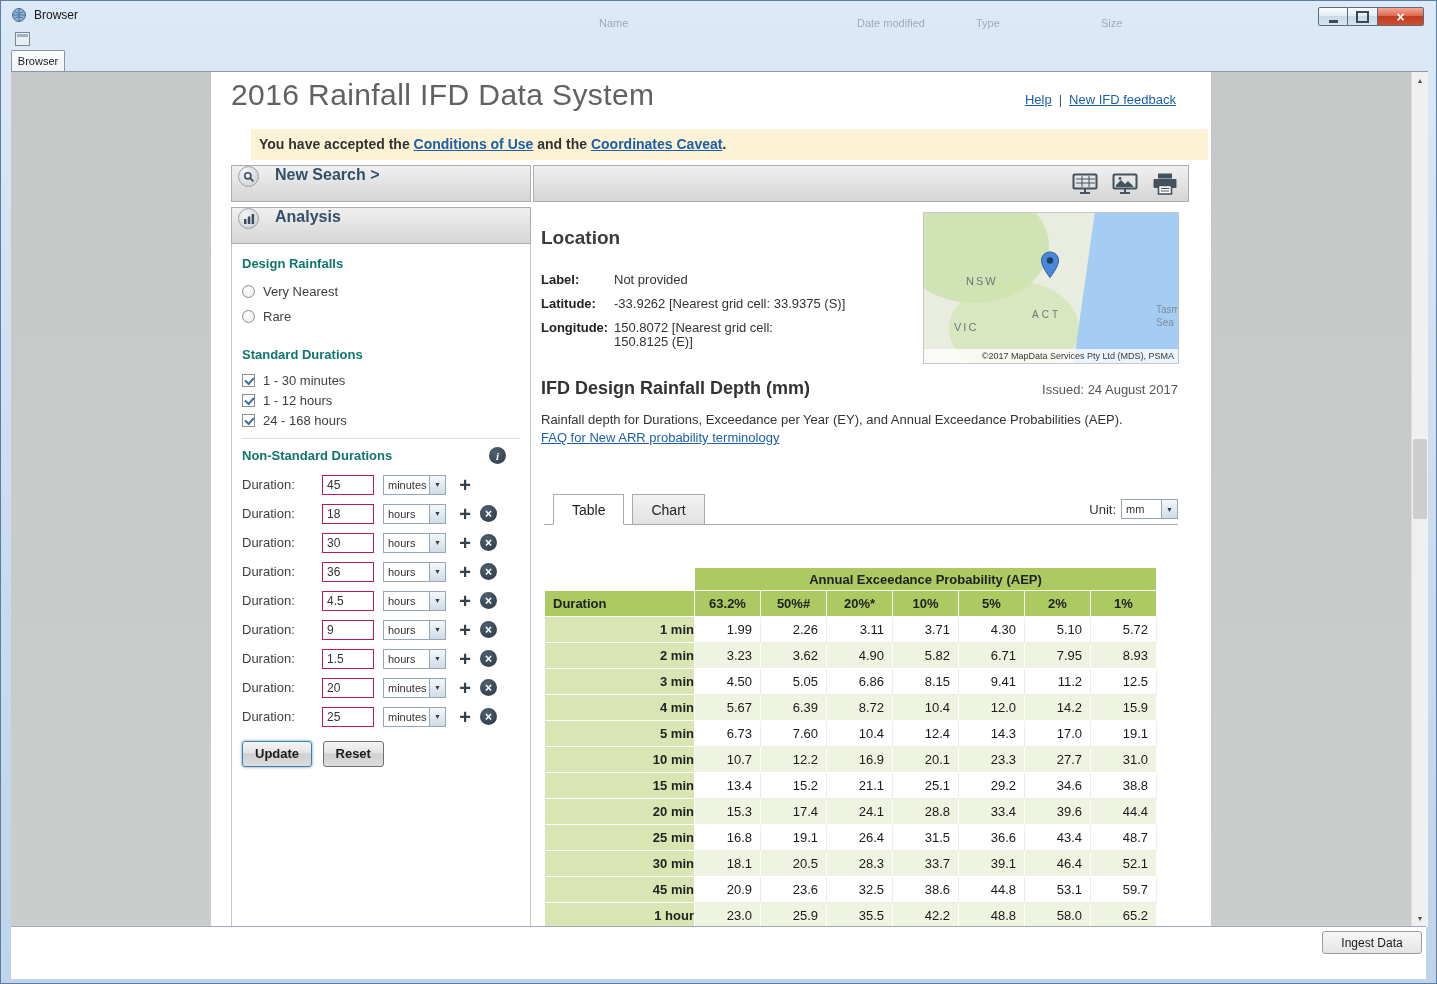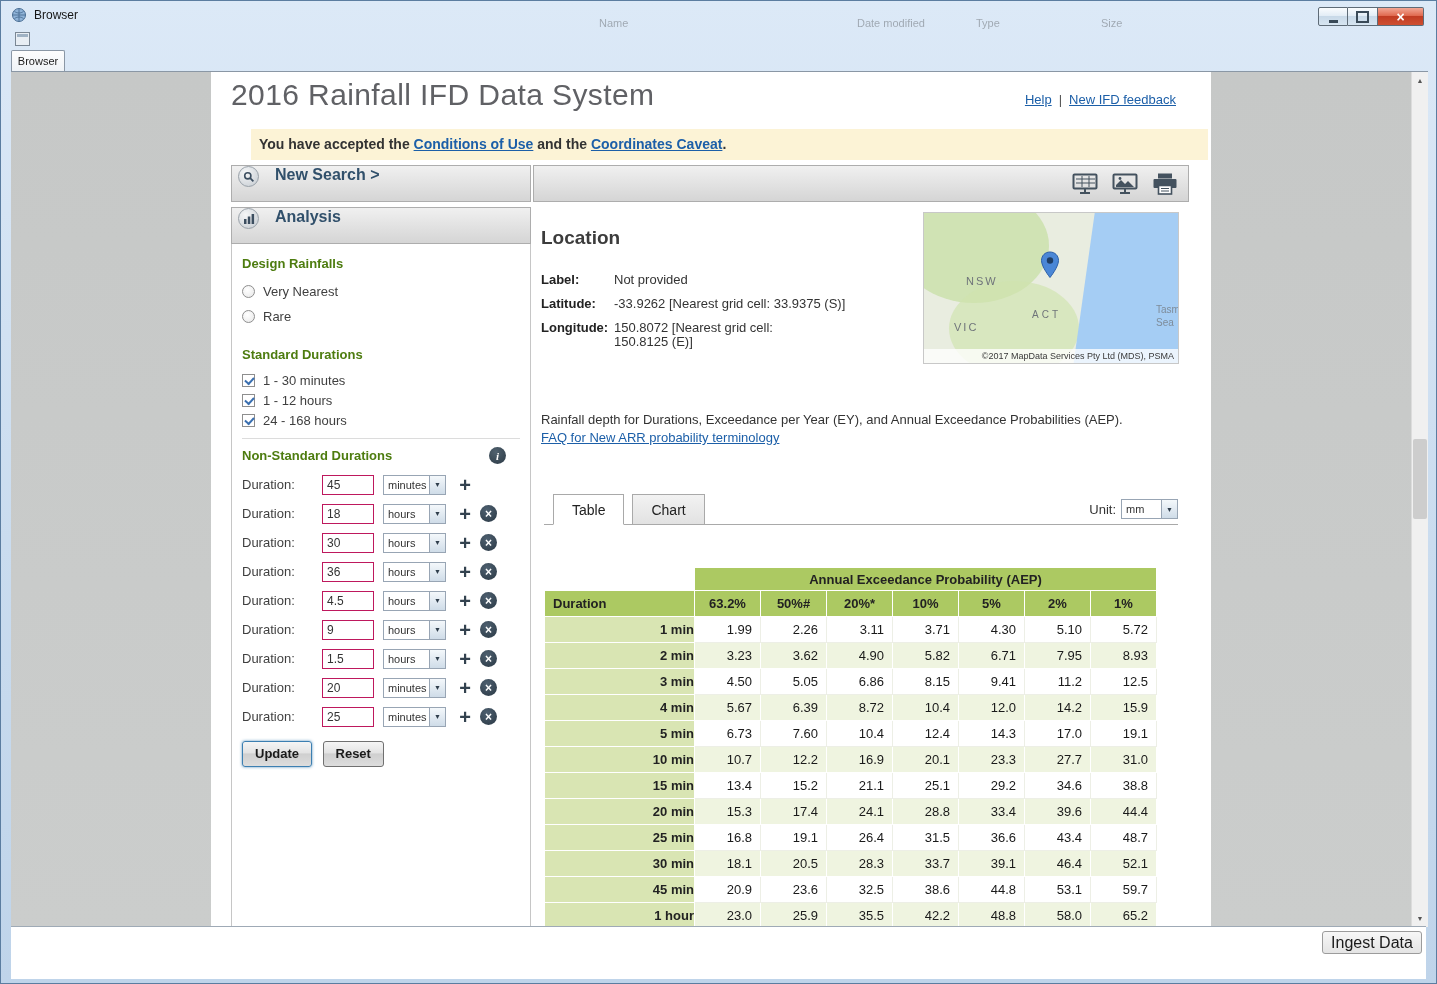--- a/index.html
+++ b/index.html
@@ -52,7 +52,7 @@
   .hdr-label{margin-left:8px;font-size:16px;font-weight:bold;color:#31506B;}
   .circle-icon{width:21px;height:21px;border-radius:50%;border:1px solid #98A0A8;background:radial-gradient(circle at 35% 30%,#F5F6F7,#C5CBD1);display:flex;align-items:center;justify-content:center;flex:0 0 21px;box-sizing:border-box;}
   .sidebar-body{border:1px solid #C6C6C6;border-top:none;background:#fff;height:683px;padding:12px 10px 0 10px;box-sizing:border-box;}
-  .section-title{font-size:13px;font-weight:bold;color:#4d7c0f;margin:0 0 8px 0;}
+  .section-title{font-size:13px;font-weight:bold;color:#0f766e;margin:0 0 8px 0;}
   .mt18{margin-top:18px;}
   .opt-row{display:flex;align-items:center;height:25px;font-size:13px;color:#3F3F3F;}
   .std-row{display:flex;align-items:center;height:20px;font-size:13px;color:#3F3F3F;}

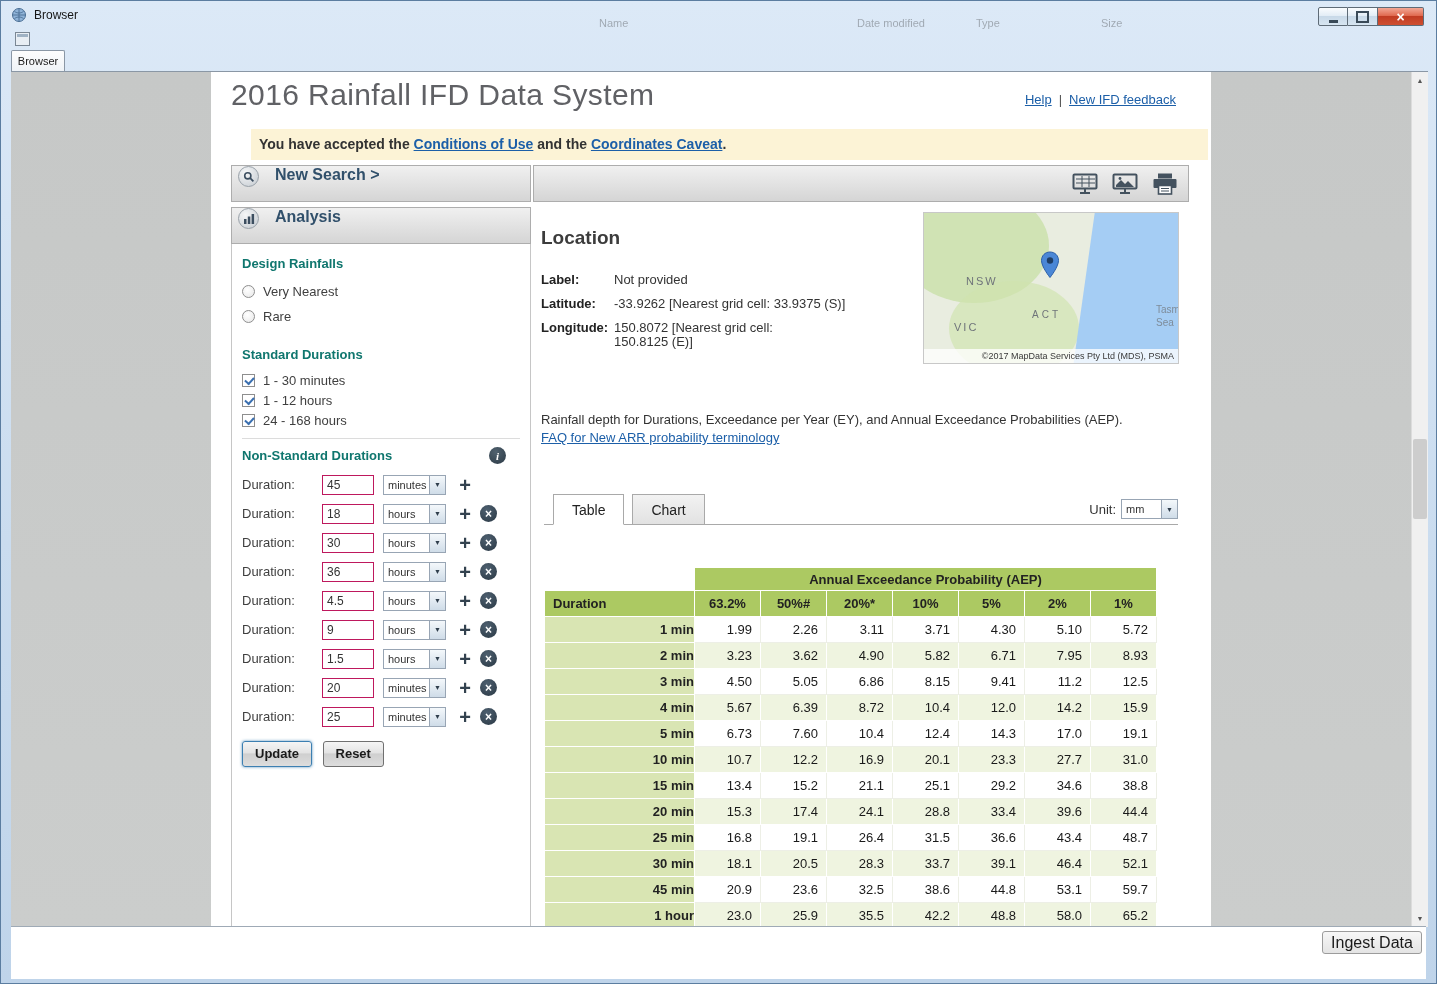--- a/index.html
+++ b/index.html
@@ -405,6 +405,10 @@
           <div class="map-attr">©2017 MapData Services Pty Ltd (MDS), PSMA</div>
         </div>
 
+        <div class="ifd-head">
+          <h2 class="ifd-title">IFD Design Rainfall Depth (mm)</h2>
+          <span class="ifd-issued">Issued: 24 August 2017</span>
+        </div>
         <div class="ifd-desc">Rainfall depth for Durations, Exceedance per Year (EY), and Annual Exceedance Probabilities (AEP).</div>
         <a class="faq-link">FAQ for New ARR probability terminology</a>
 

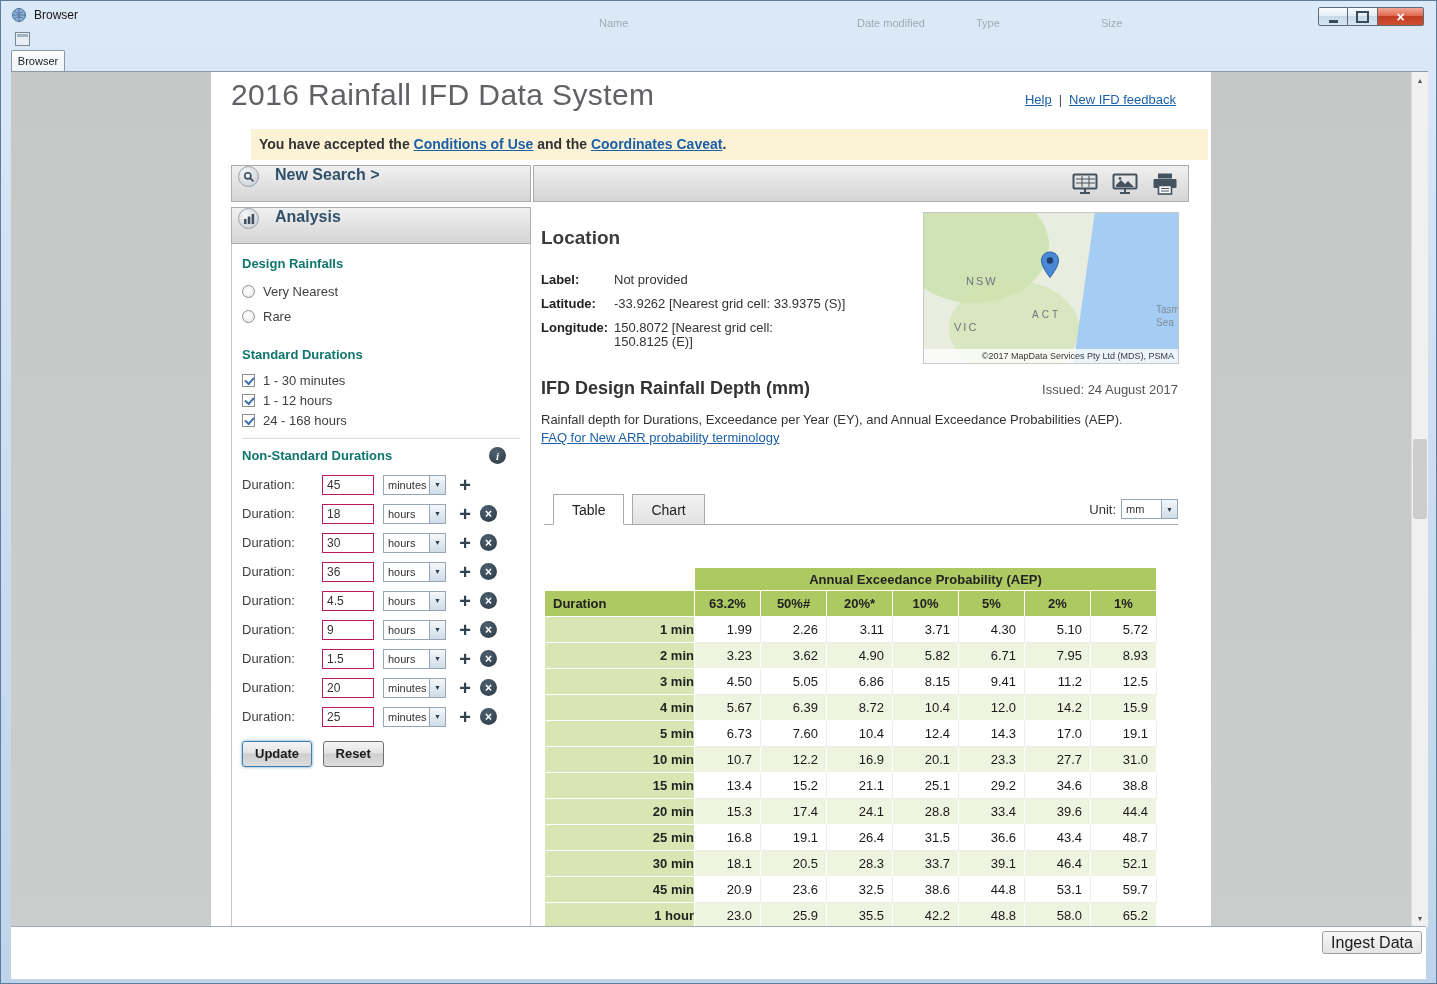--- a/index.html
+++ b/index.html
@@ -126,7 +126,7 @@
 
   
   .bottombar{position:absolute;top:925px;left:10px;right:10px;bottom:4px;background:#fff;border-top:1px solid #9FAAB6;}
-  .ingest-btn{position:absolute;top:4px;right:4px;width:100px;height:23px;background:linear-gradient(180deg,#F7F7F7,#E4E4E4);border:1px solid #9C9C9C;border-radius:3px;font-size:16px;color:#1A1A1A;display:flex;align-items:center;justify-content:center;box-sizing:border-box;}
+  .ingest-btn{position:absolute;top:4px;right:4px;width:100px;height:23px;background:linear-gradient(180deg,#F7F7F7,#E4E4E4);border:1px solid #9C9C9C;border-radius:3px;font-size:12px;color:#1A1A1A;display:flex;align-items:center;justify-content:center;box-sizing:border-box;}
 </style>
 </head>
 <body>

